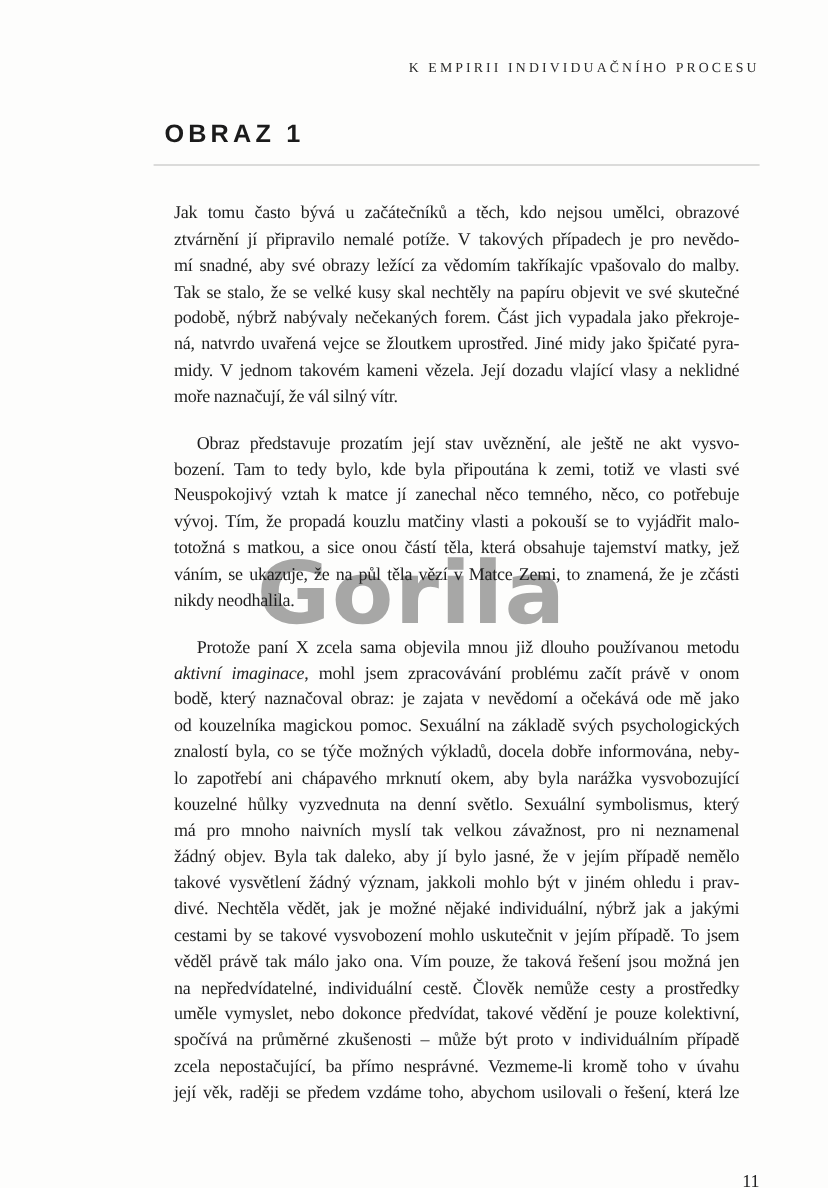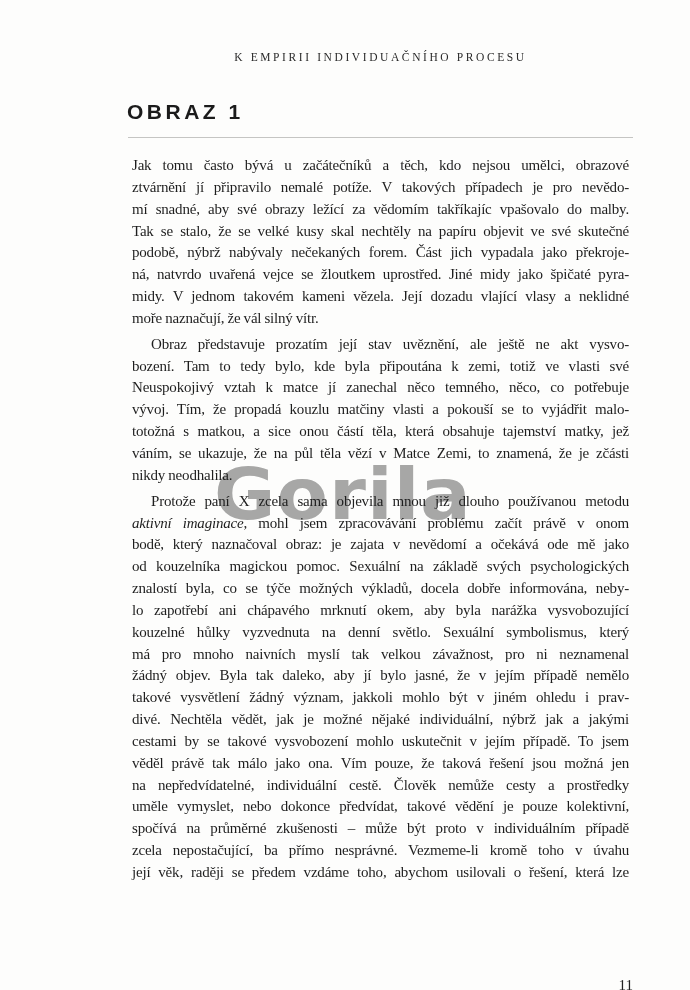--- a/index.html
+++ b/index.html
@@ -18,7 +18,7 @@
     top: 51px;
     left: 128px;
     width: 505px;
-    text-align: center;
+    text-align: right;
     font-family: "Liberation Serif", serif;
     font-size: 11.5px;
     letter-spacing: 2.6px;

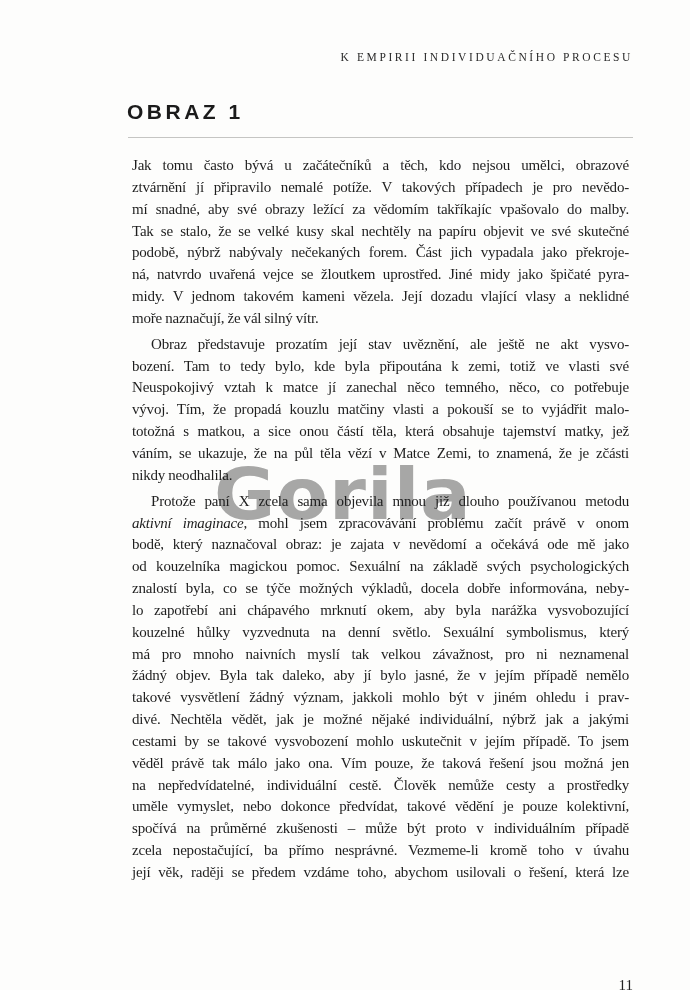--- a/index.html
+++ b/index.html
@@ -28,7 +28,7 @@
   .chapter-heading {
     position: absolute;
     top: 100px;
-    left: 127px;
+    left: 137px;
     margin: 0;
     font-family: "Liberation Sans", sans-serif;
     font-weight: bold;

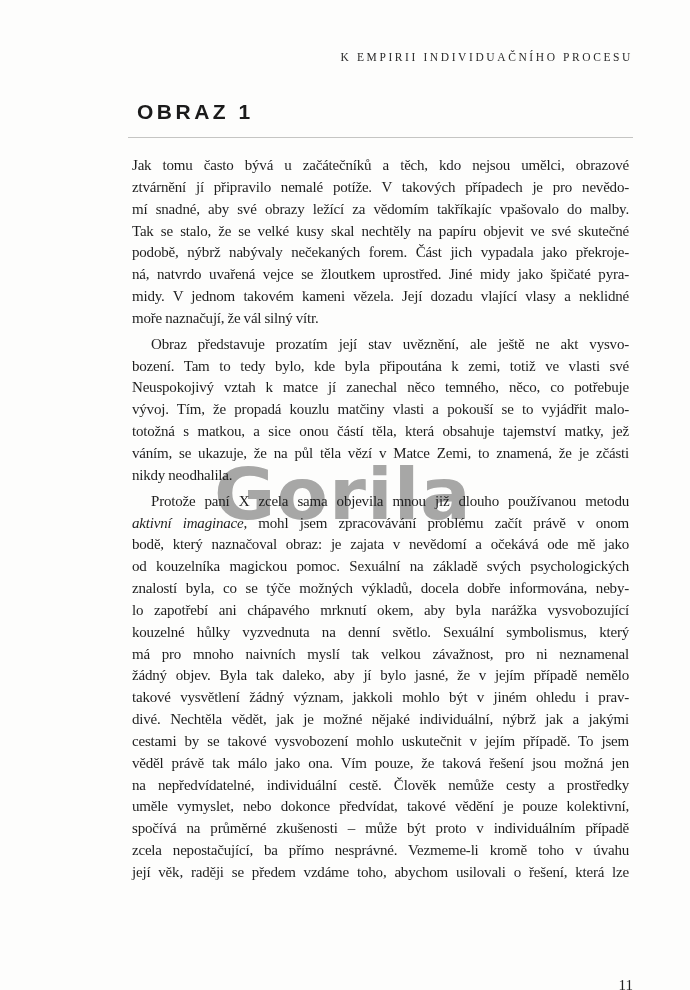--- a/index.html
+++ b/index.html
@@ -69,7 +69,7 @@
     letter-spacing: -0.2px;
     word-spacing: -0.4px;
   }
-  .para { margin: 4px; padding: 0; }
+  .para { margin: 17px; padding: 0; }
   .line {
     display: block;
     line-height: 21.85px;

